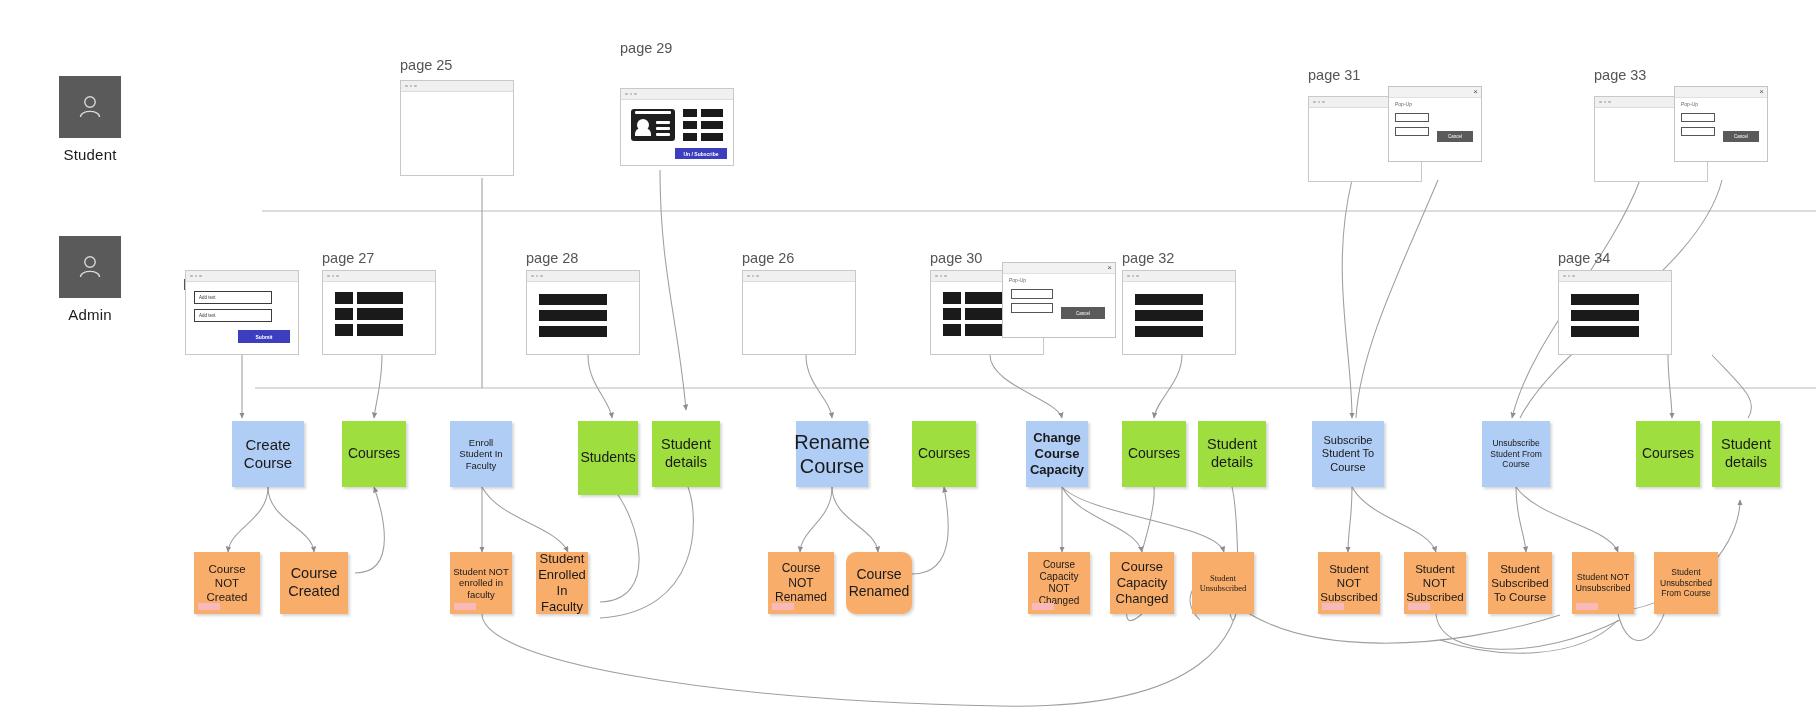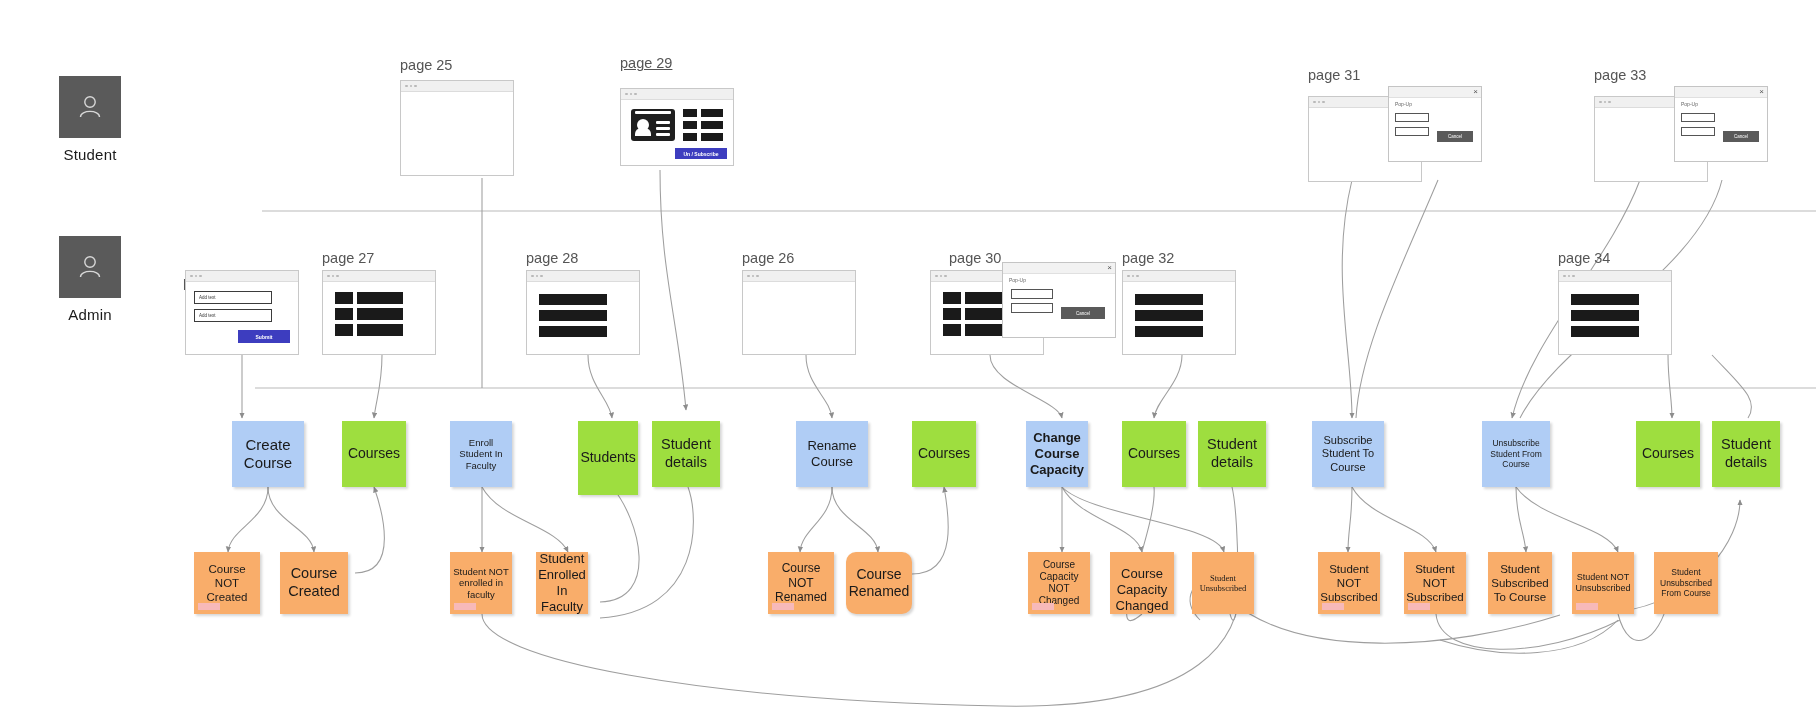--- a/index.html
+++ b/index.html
@@ -195,7 +195,7 @@
 
 
   <div class="plabel" style="left:400px; top:57px;">page 25</div>
-  <div class="plabel" style="left:620px; top:55px;text-decoration:underline;">page 29</div>
+  <div class="plabel" style="left:620px; top:40px;">page 29</div>
   <div class="plabel" style="left:1308px; top:67px;">page 31</div>
   <div class="plabel" style="left:1594px; top:67px;">page 33</div>
   <div class="plabel" style="left:183px; top:250px;margin-top:24px;">page 24</div>

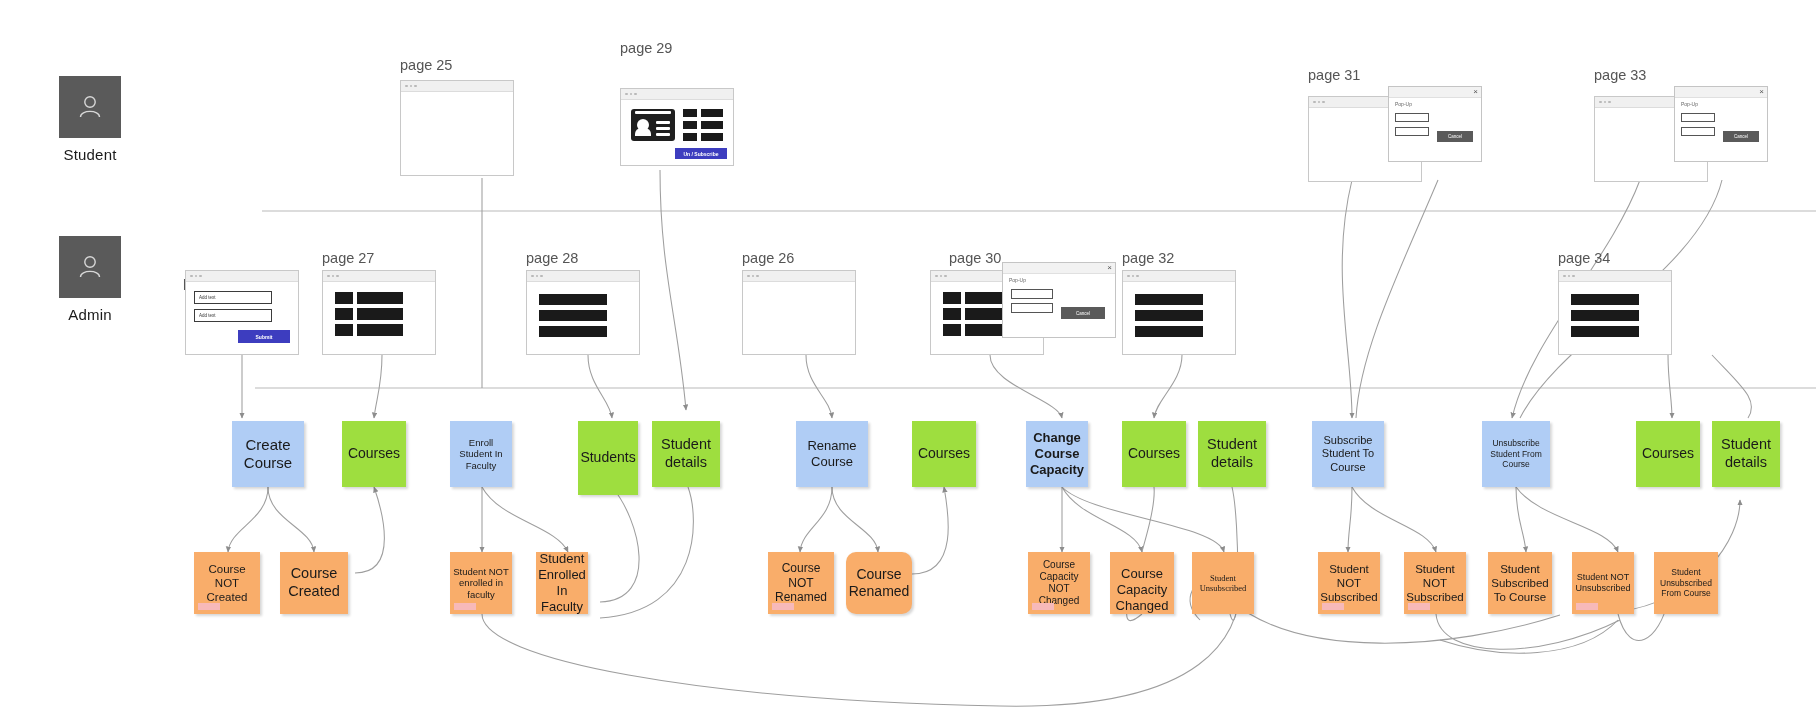--- a/index.html
+++ b/index.html
@@ -202,7 +202,7 @@
   <div class="plabel" style="left:322px; top:250px;">page 27</div>
   <div class="plabel" style="left:526px; top:250px;">page 28</div>
   <div class="plabel" style="left:742px; top:250px;">page 26</div>
-  <div class="plabel" style="left:930px; top:250px;margin-left:19px;">page 30</div>
+  <div class="plabel" style="left:930px; top:250px;">page 30</div>
   <div class="plabel" style="left:1122px; top:250px;">page 32</div>
   <div class="plabel" style="left:1558px; top:250px;">page 34</div>
 

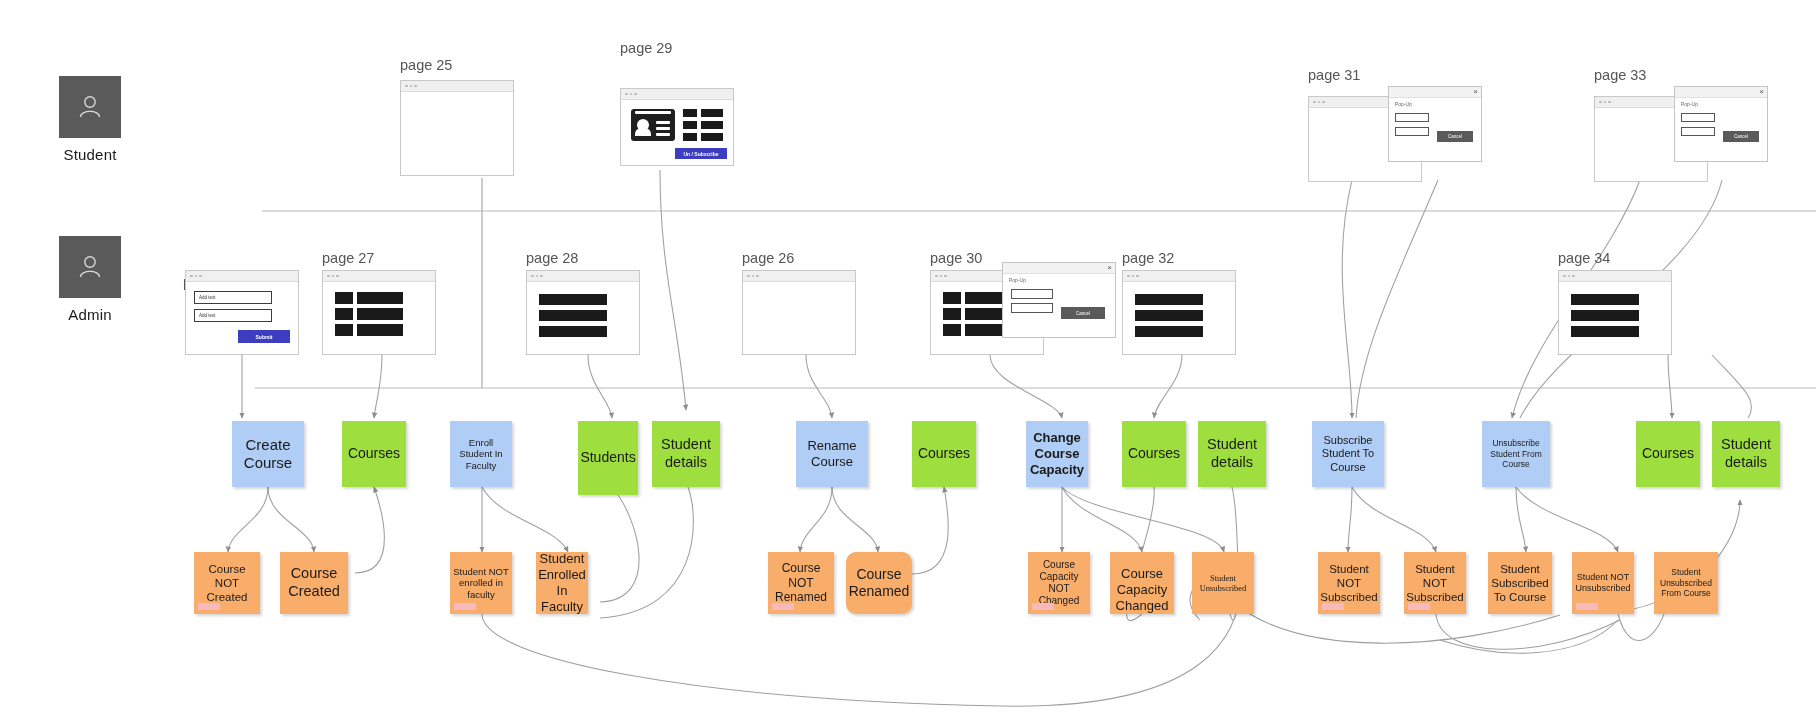--- a/index.html
+++ b/index.html
@@ -385,7 +385,7 @@
   <div class="node n-blue" style="left:450px; top:421px; width:62px; height:66px; font-size:9.5px;">
     <span>Enroll Student In Faculty</span>
   </div>
-  <div class="node n-blue" style="left:796px; top:421px; width:72px; height:66px; font-size:13px;">
+  <div class="node n-blue" style="left:796px; top:421px; width:72px; height:66px; font-size:20px;">
     <span>Rename Course</span>
   </div>
   <div class="node n-blue" style="left:1026px; top:421px; width:62px; height:66px; font-size:13px;font-weight:bold;">

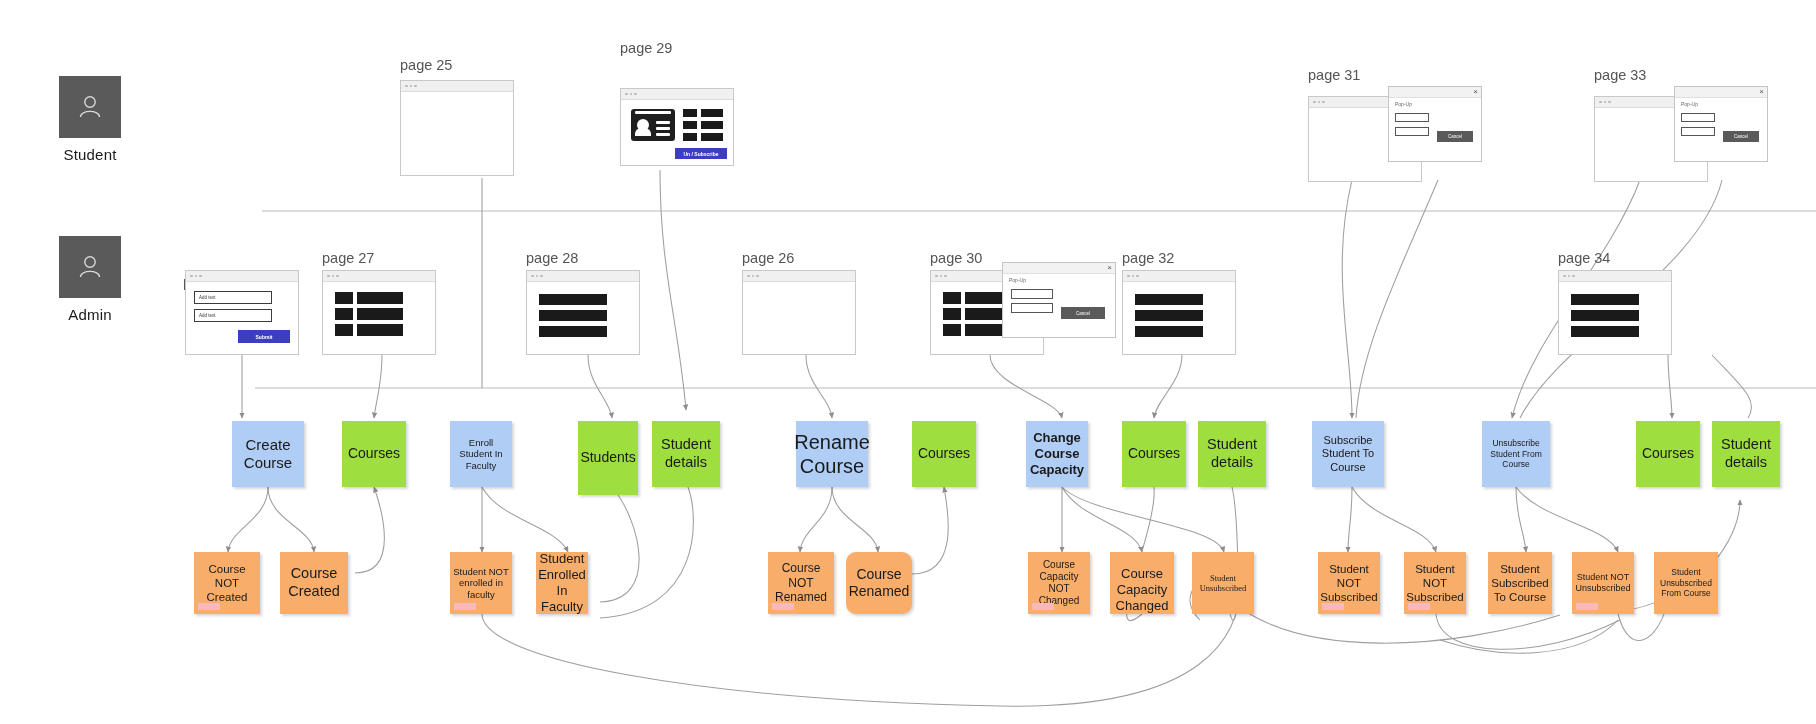--- a/index.html
+++ b/index.html
@@ -448,7 +448,7 @@
     <span>Course Capacity NOT Changed</span>
     <div class="sticky-tag"></div>
   </div>
-  <div class="node n-orange" style="left:1110px; top:552px; width:64px; height:62px; font-size:13px;align-items:flex-end;">
+  <div class="node n-orange" style="left:1110px; top:552px; width:64px; height:62px; font-size:13px;">
     <span>Course Capacity Changed</span>
   </div>
   <div class="node n-orange" style="left:1192px; top:552px; width:62px; height:62px; font-size:8.5px;font-family:Liberation Serif, serif;">

